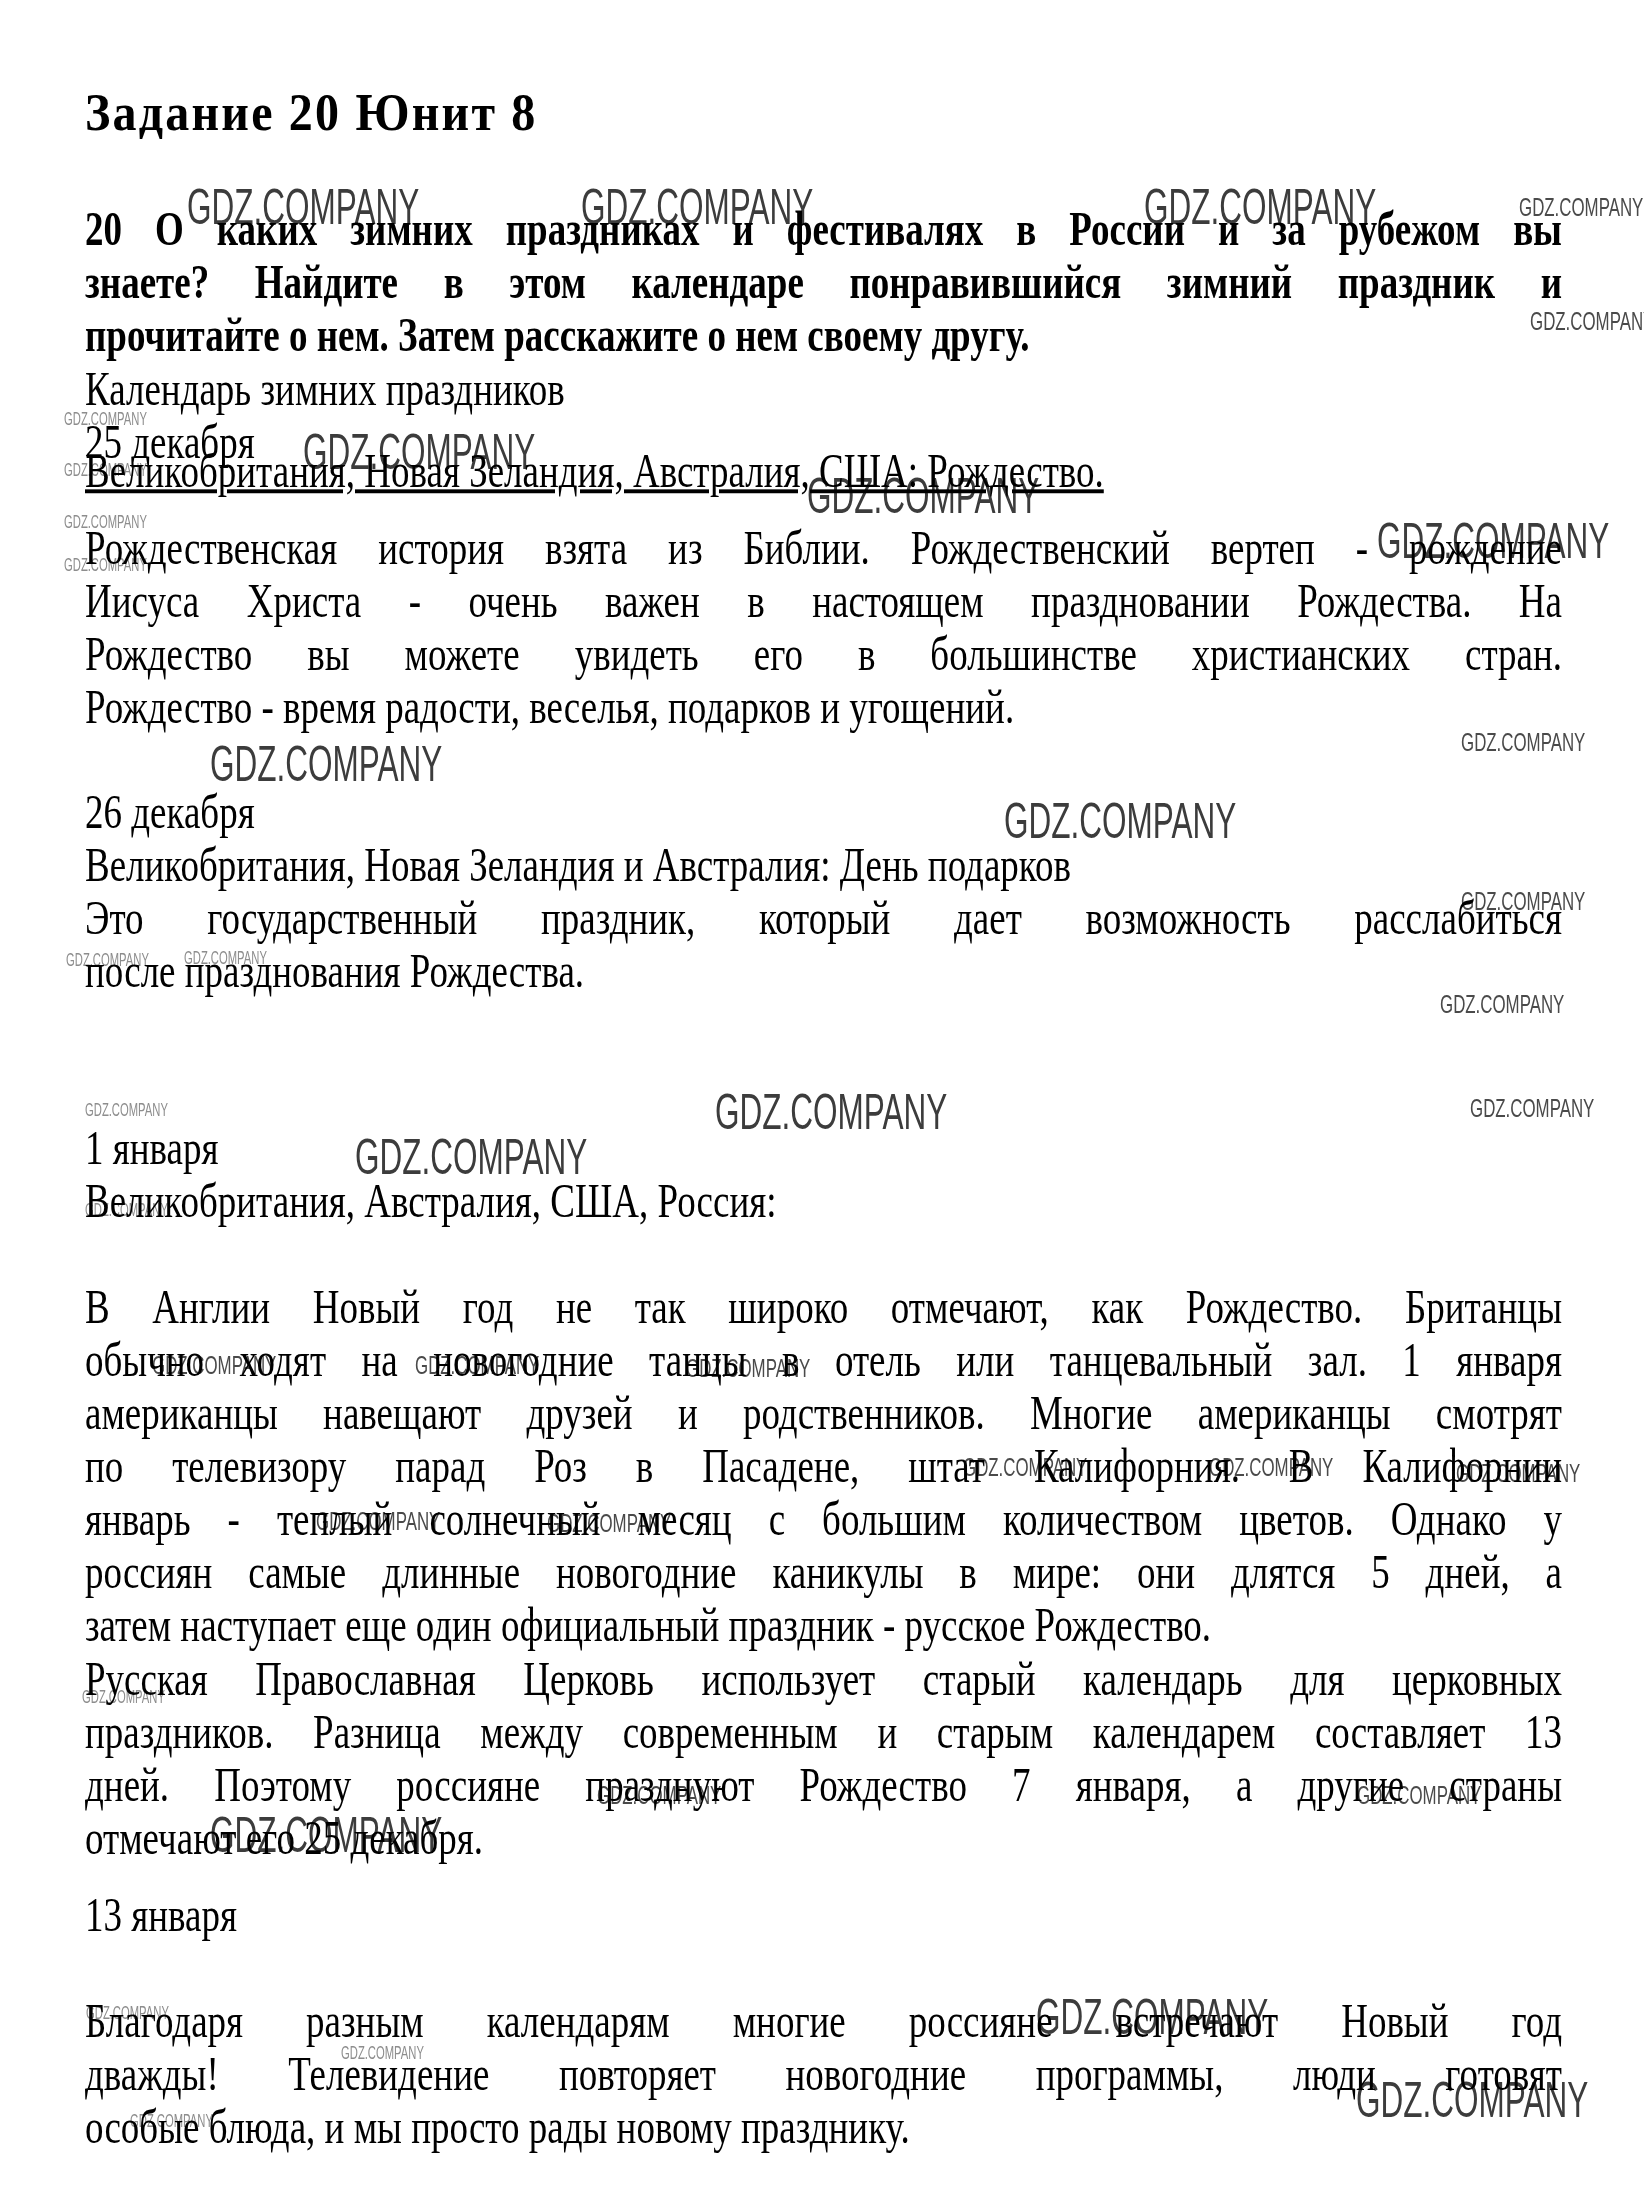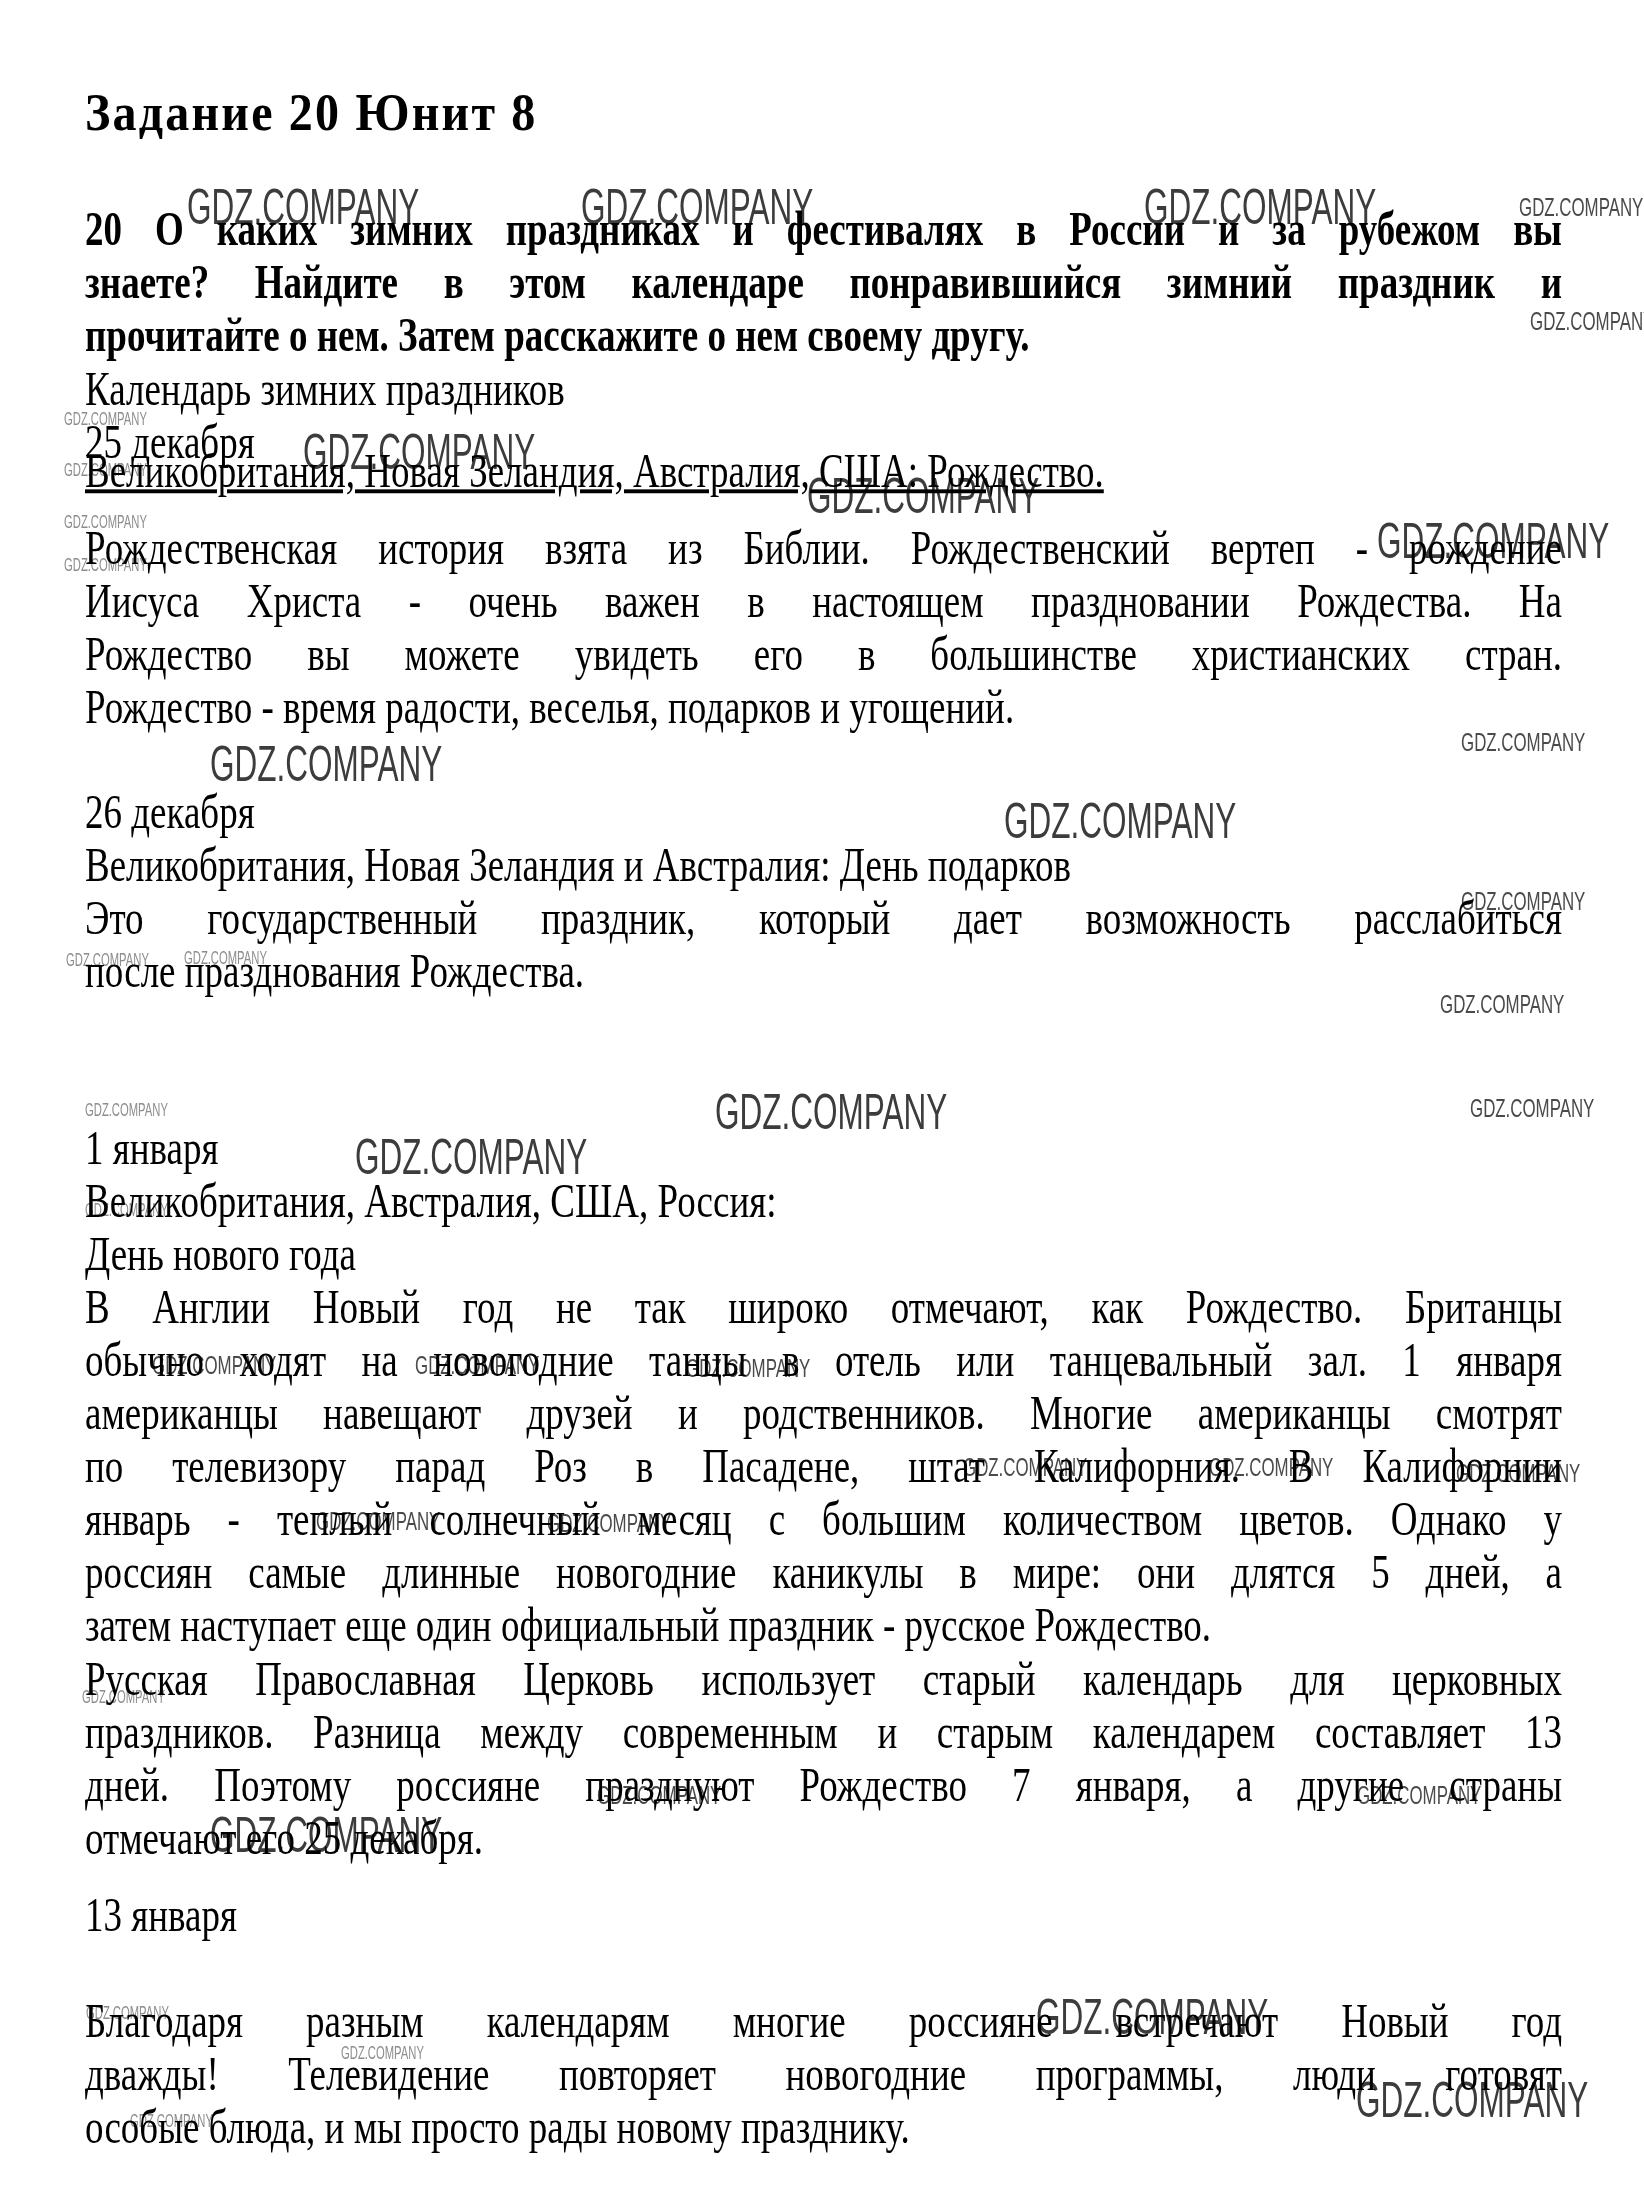--- a/index.html
+++ b/index.html
@@ -136,9 +136,6 @@
       <div class="block" style="top: 1174px;">
         <div class="tline l">Великобритания, Австралия, США, Россия:</div>
       </div>
-      <div class="block" style="top: 1227px;">
-        <div class="tline l">День нового года</div>
-      </div>
       <div class="block" style="top: 1280px;">
         <div class="tline j">В Англии Новый год не так широко отмечают, как Рождество. Британцы</div>
         <div class="tline j">обычно ходят на новогодние танцы в отель или танцевальный зал. 1 января</div>

